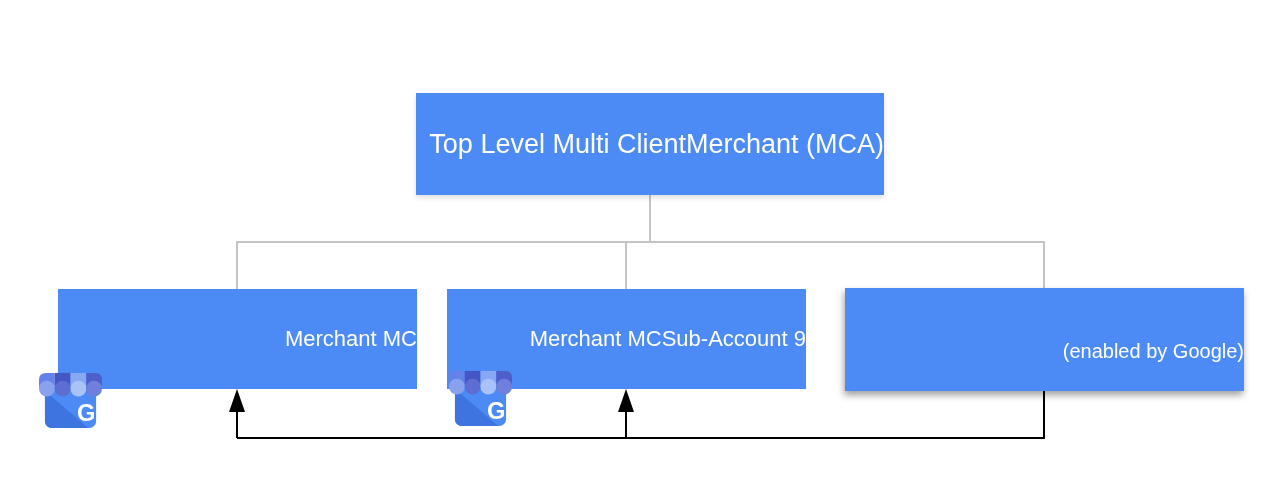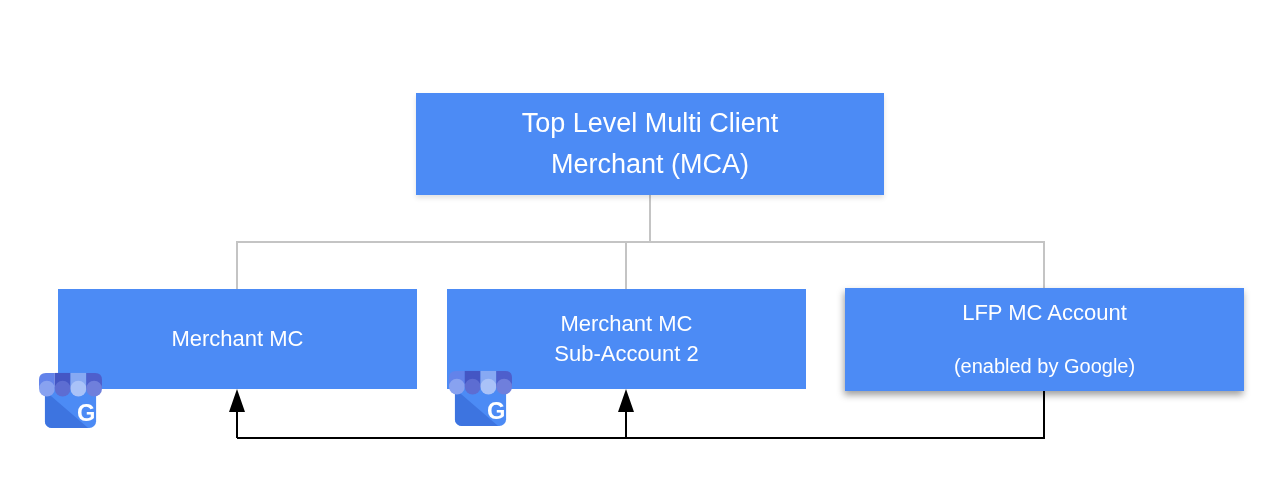--- a/index.html
+++ b/index.html
@@ -21,9 +21,9 @@
     background: #4C8BF5;
     color: #ffffff;
     display: flex;
-    flex-direction: column;
+    flex-direction: row;
     align-items: center;
-    justify-content: center;
+    justify-content: flex-end;
     text-align: center;
   }
   .node-mca {

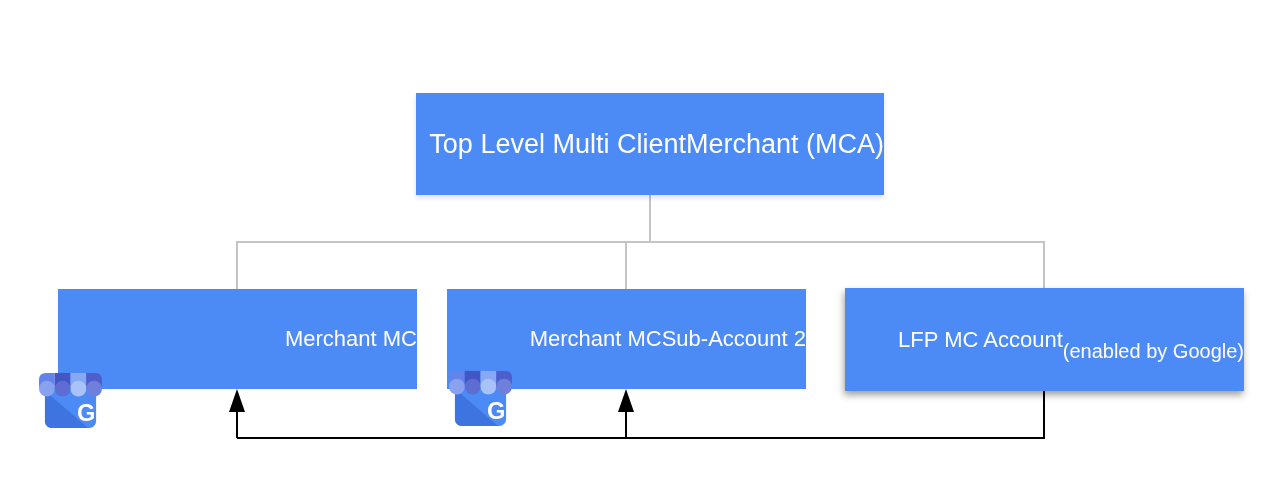--- a/index.html
+++ b/index.html
@@ -108,7 +108,7 @@
 
   <div class="node node-sub2">
     <div class="line1">Merchant MC</div>
-    <div class="line2">Sub-Account 2</div>
+    <div class="line2">Sub-Account 9</div>
   </div>
 
   <div class="node node-lfp">

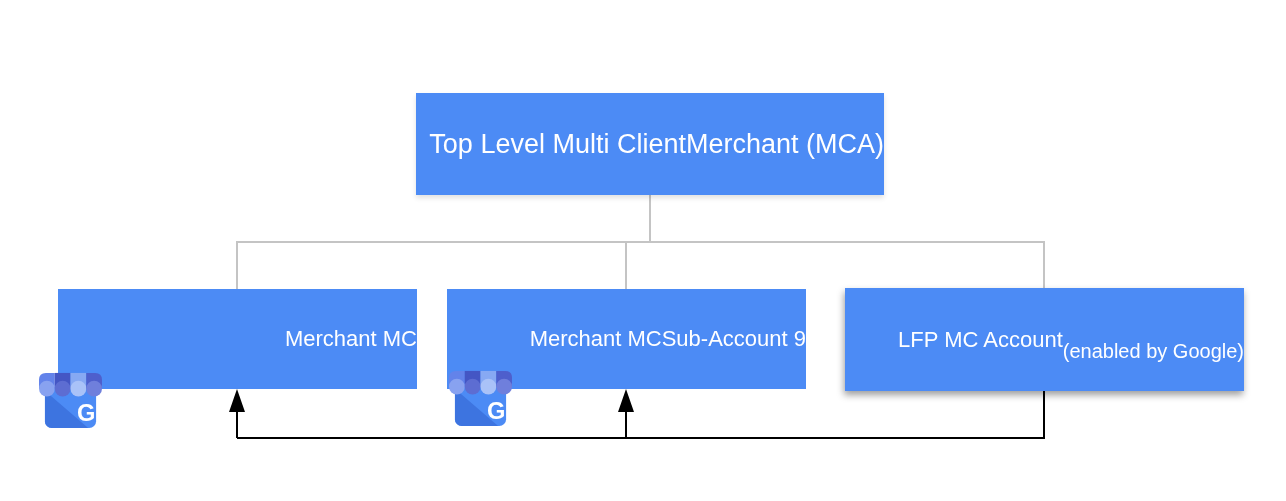--- a/index.html
+++ b/index.html
@@ -112,7 +112,6 @@
   </div>
 
   <div class="node node-lfp">
-    <div class="line1">LFP MC Account</div>
     <div class="line2">(enabled by Google)</div>
   </div>
 

